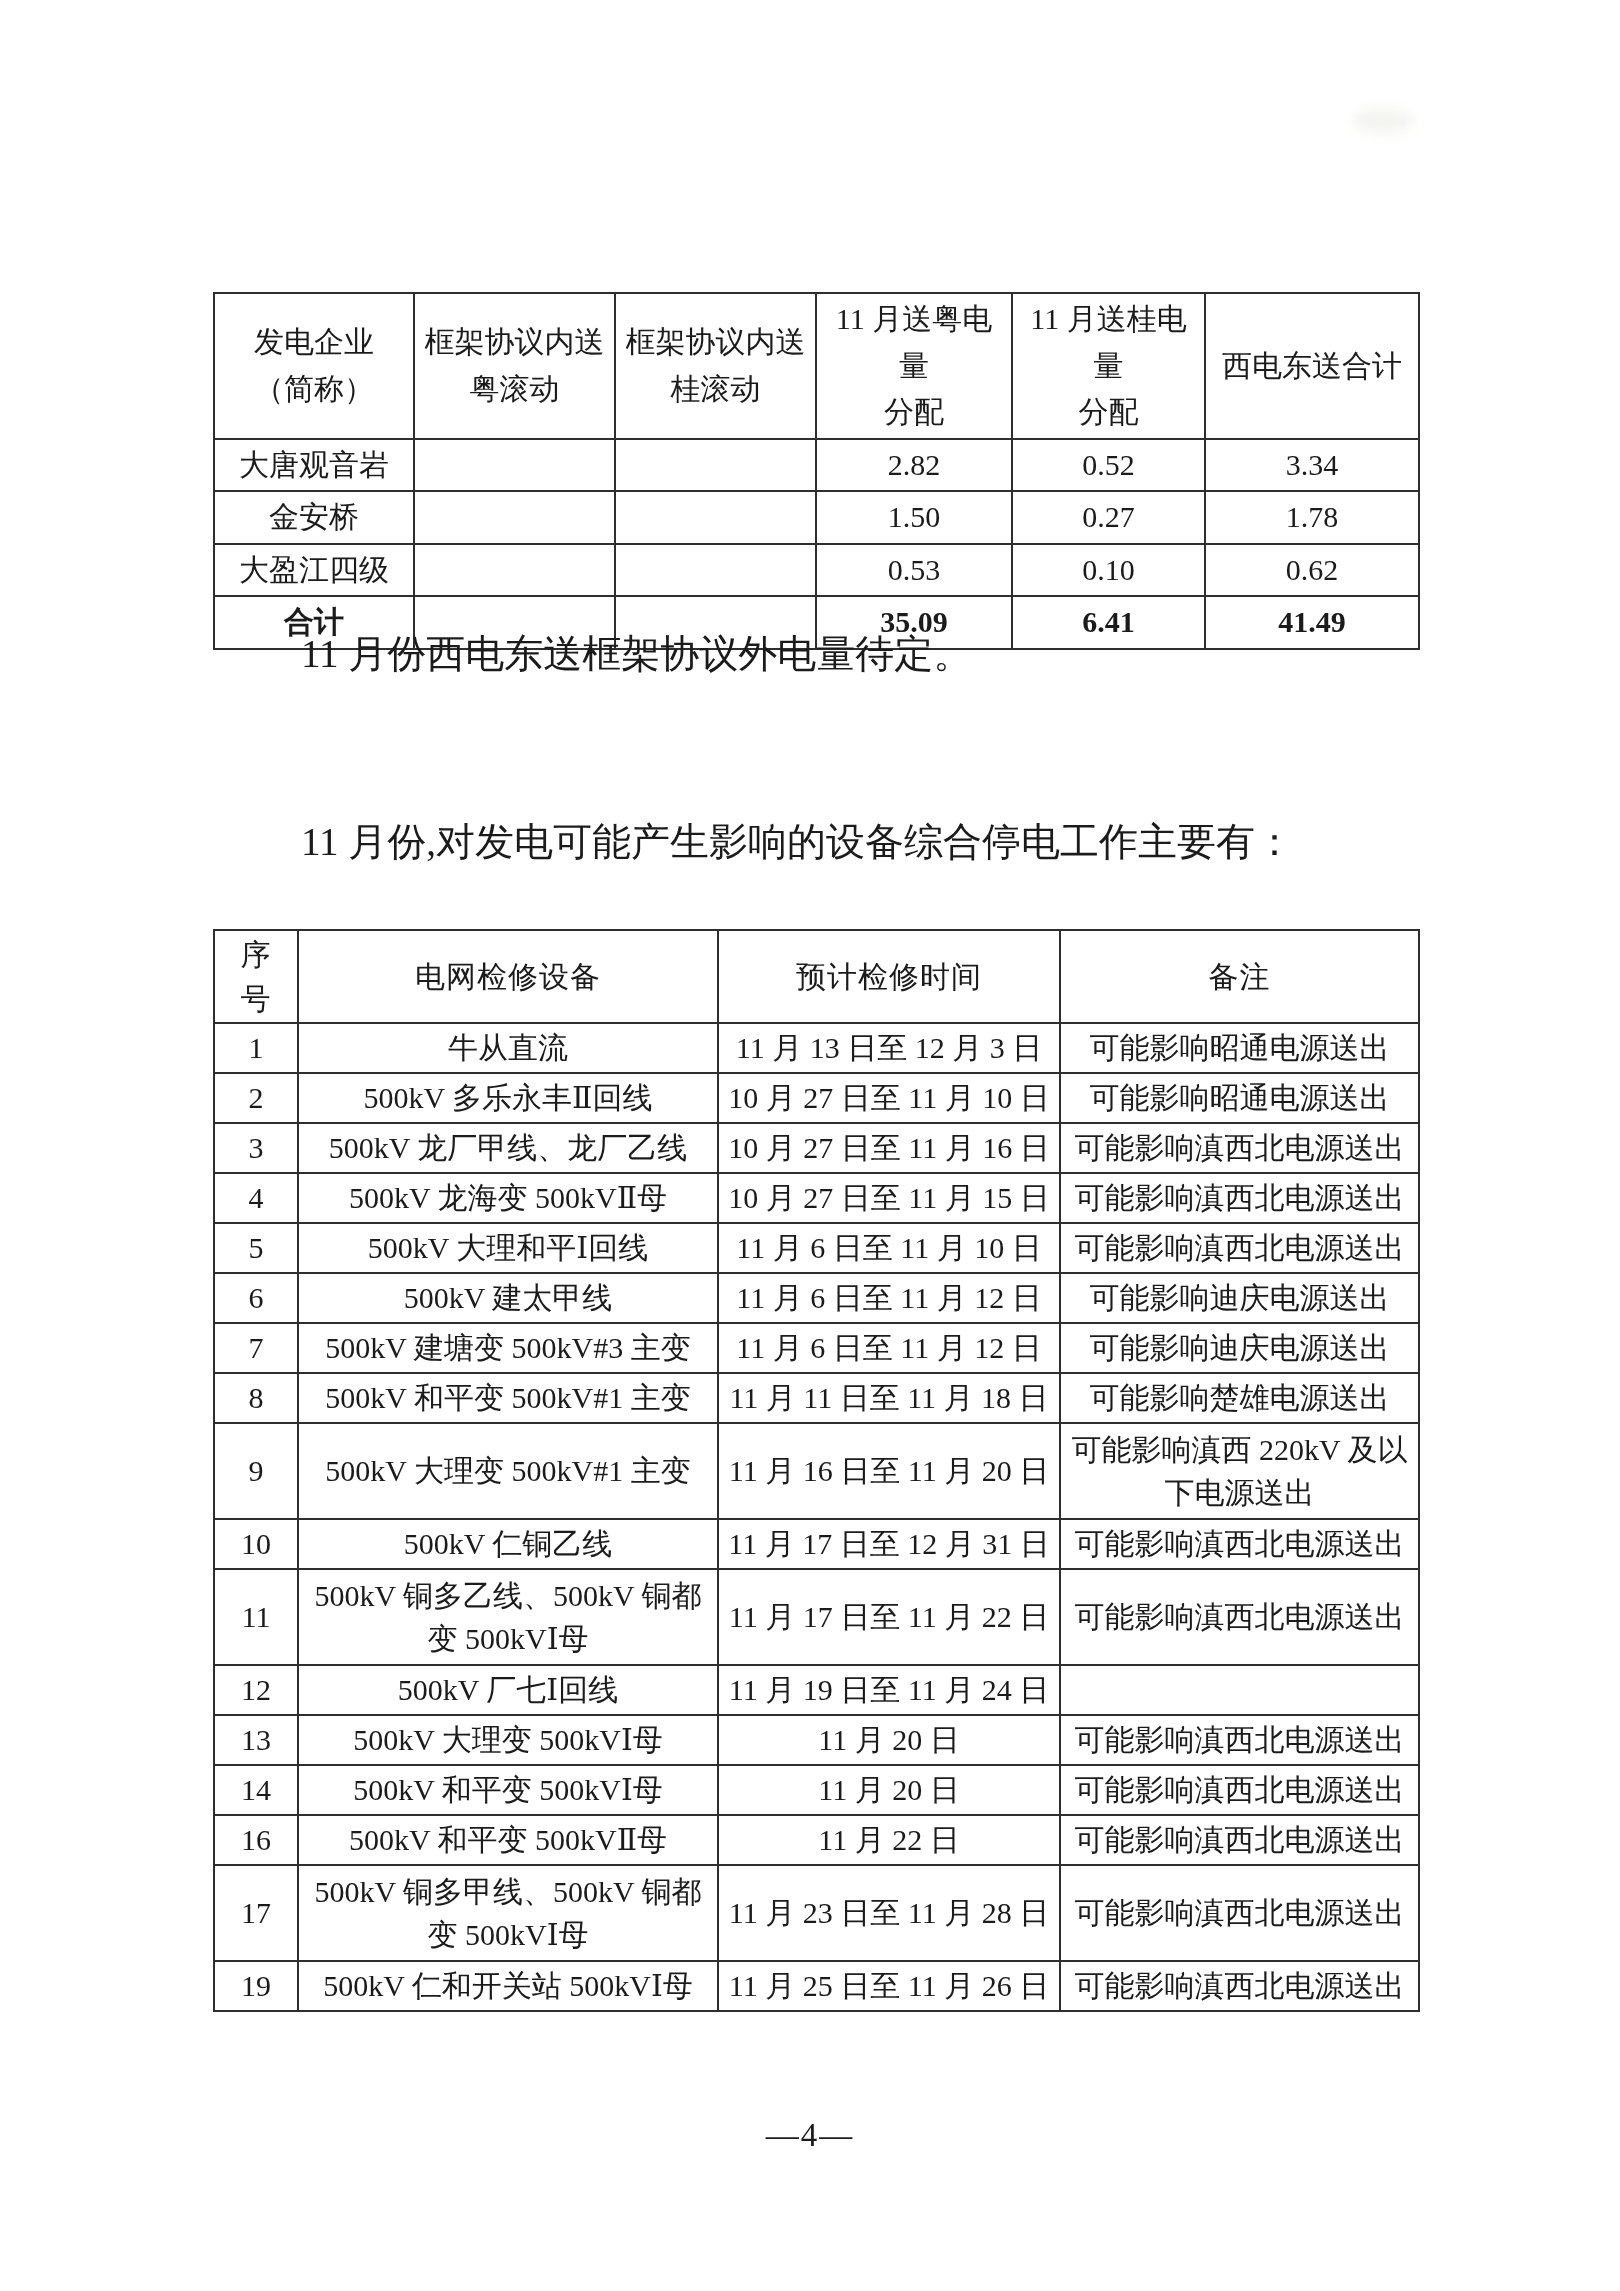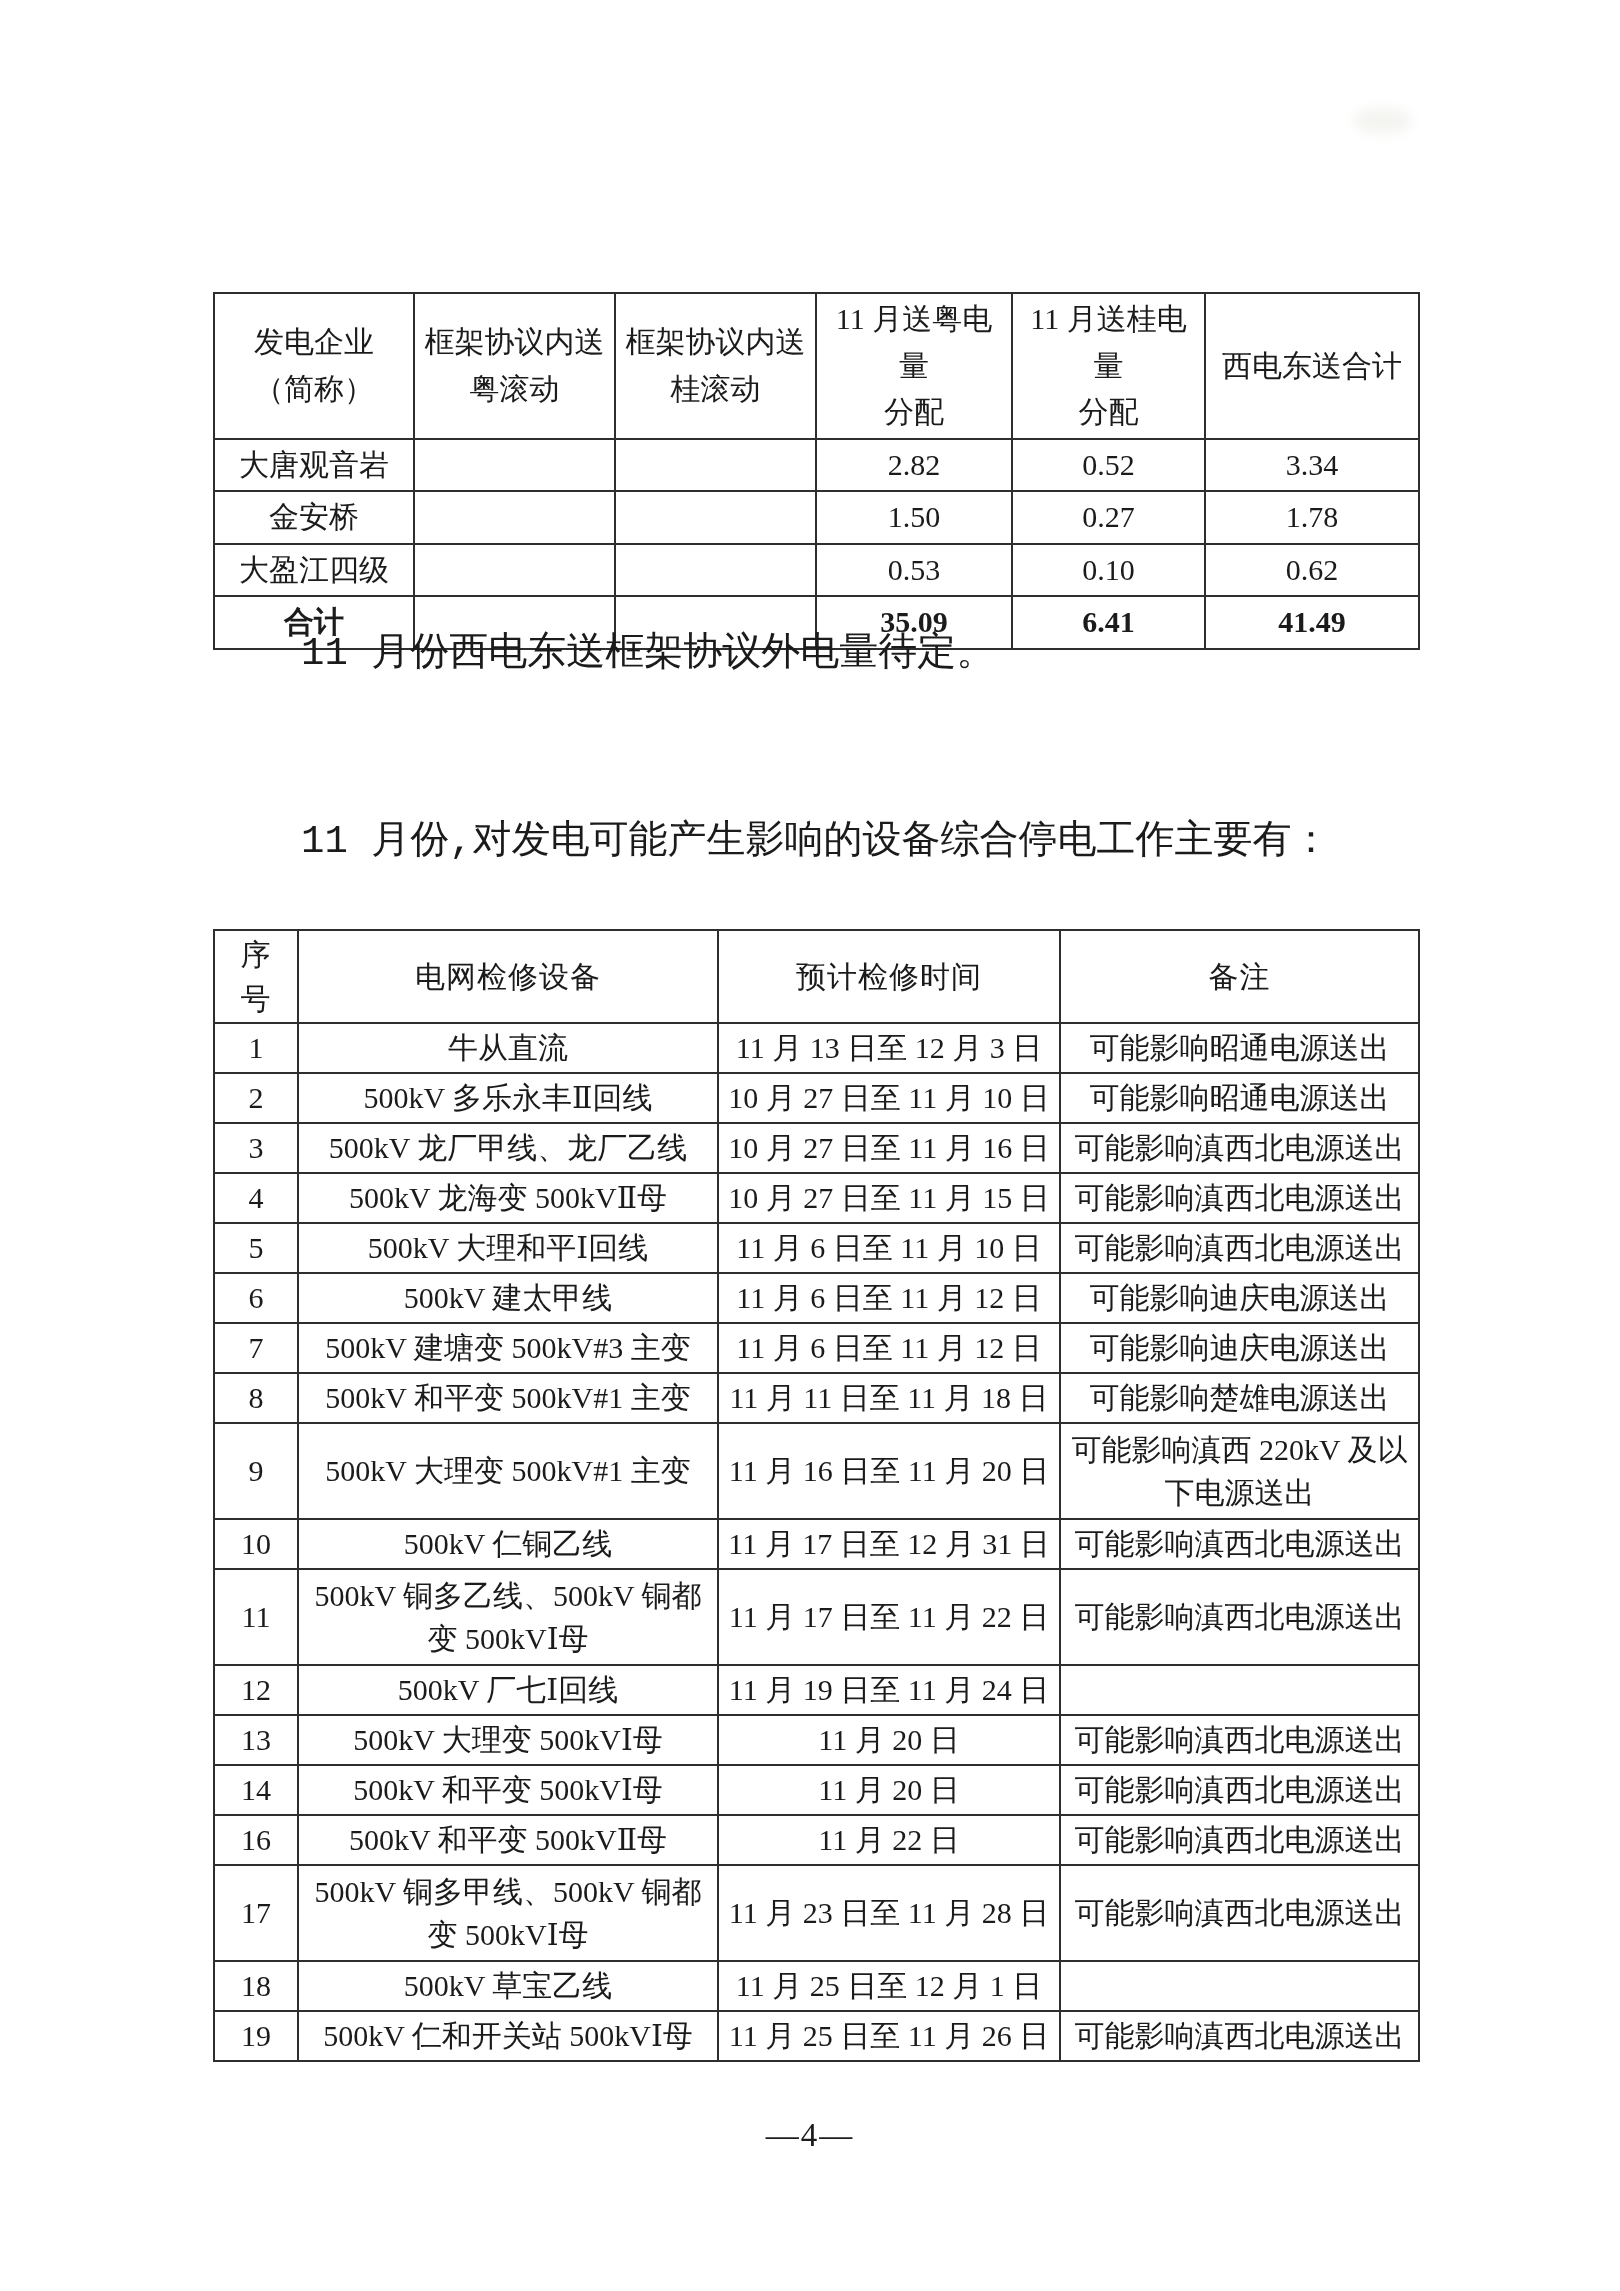--- a/index.html
+++ b/index.html
@@ -32,7 +32,6 @@
     font-size:39px;line-height:1.3;
     padding-left:88px;
     white-space:nowrap;
-    font-family:Liberation Mono, monospace;
   }
   .para-note{top:629px;}
   .section-heading{

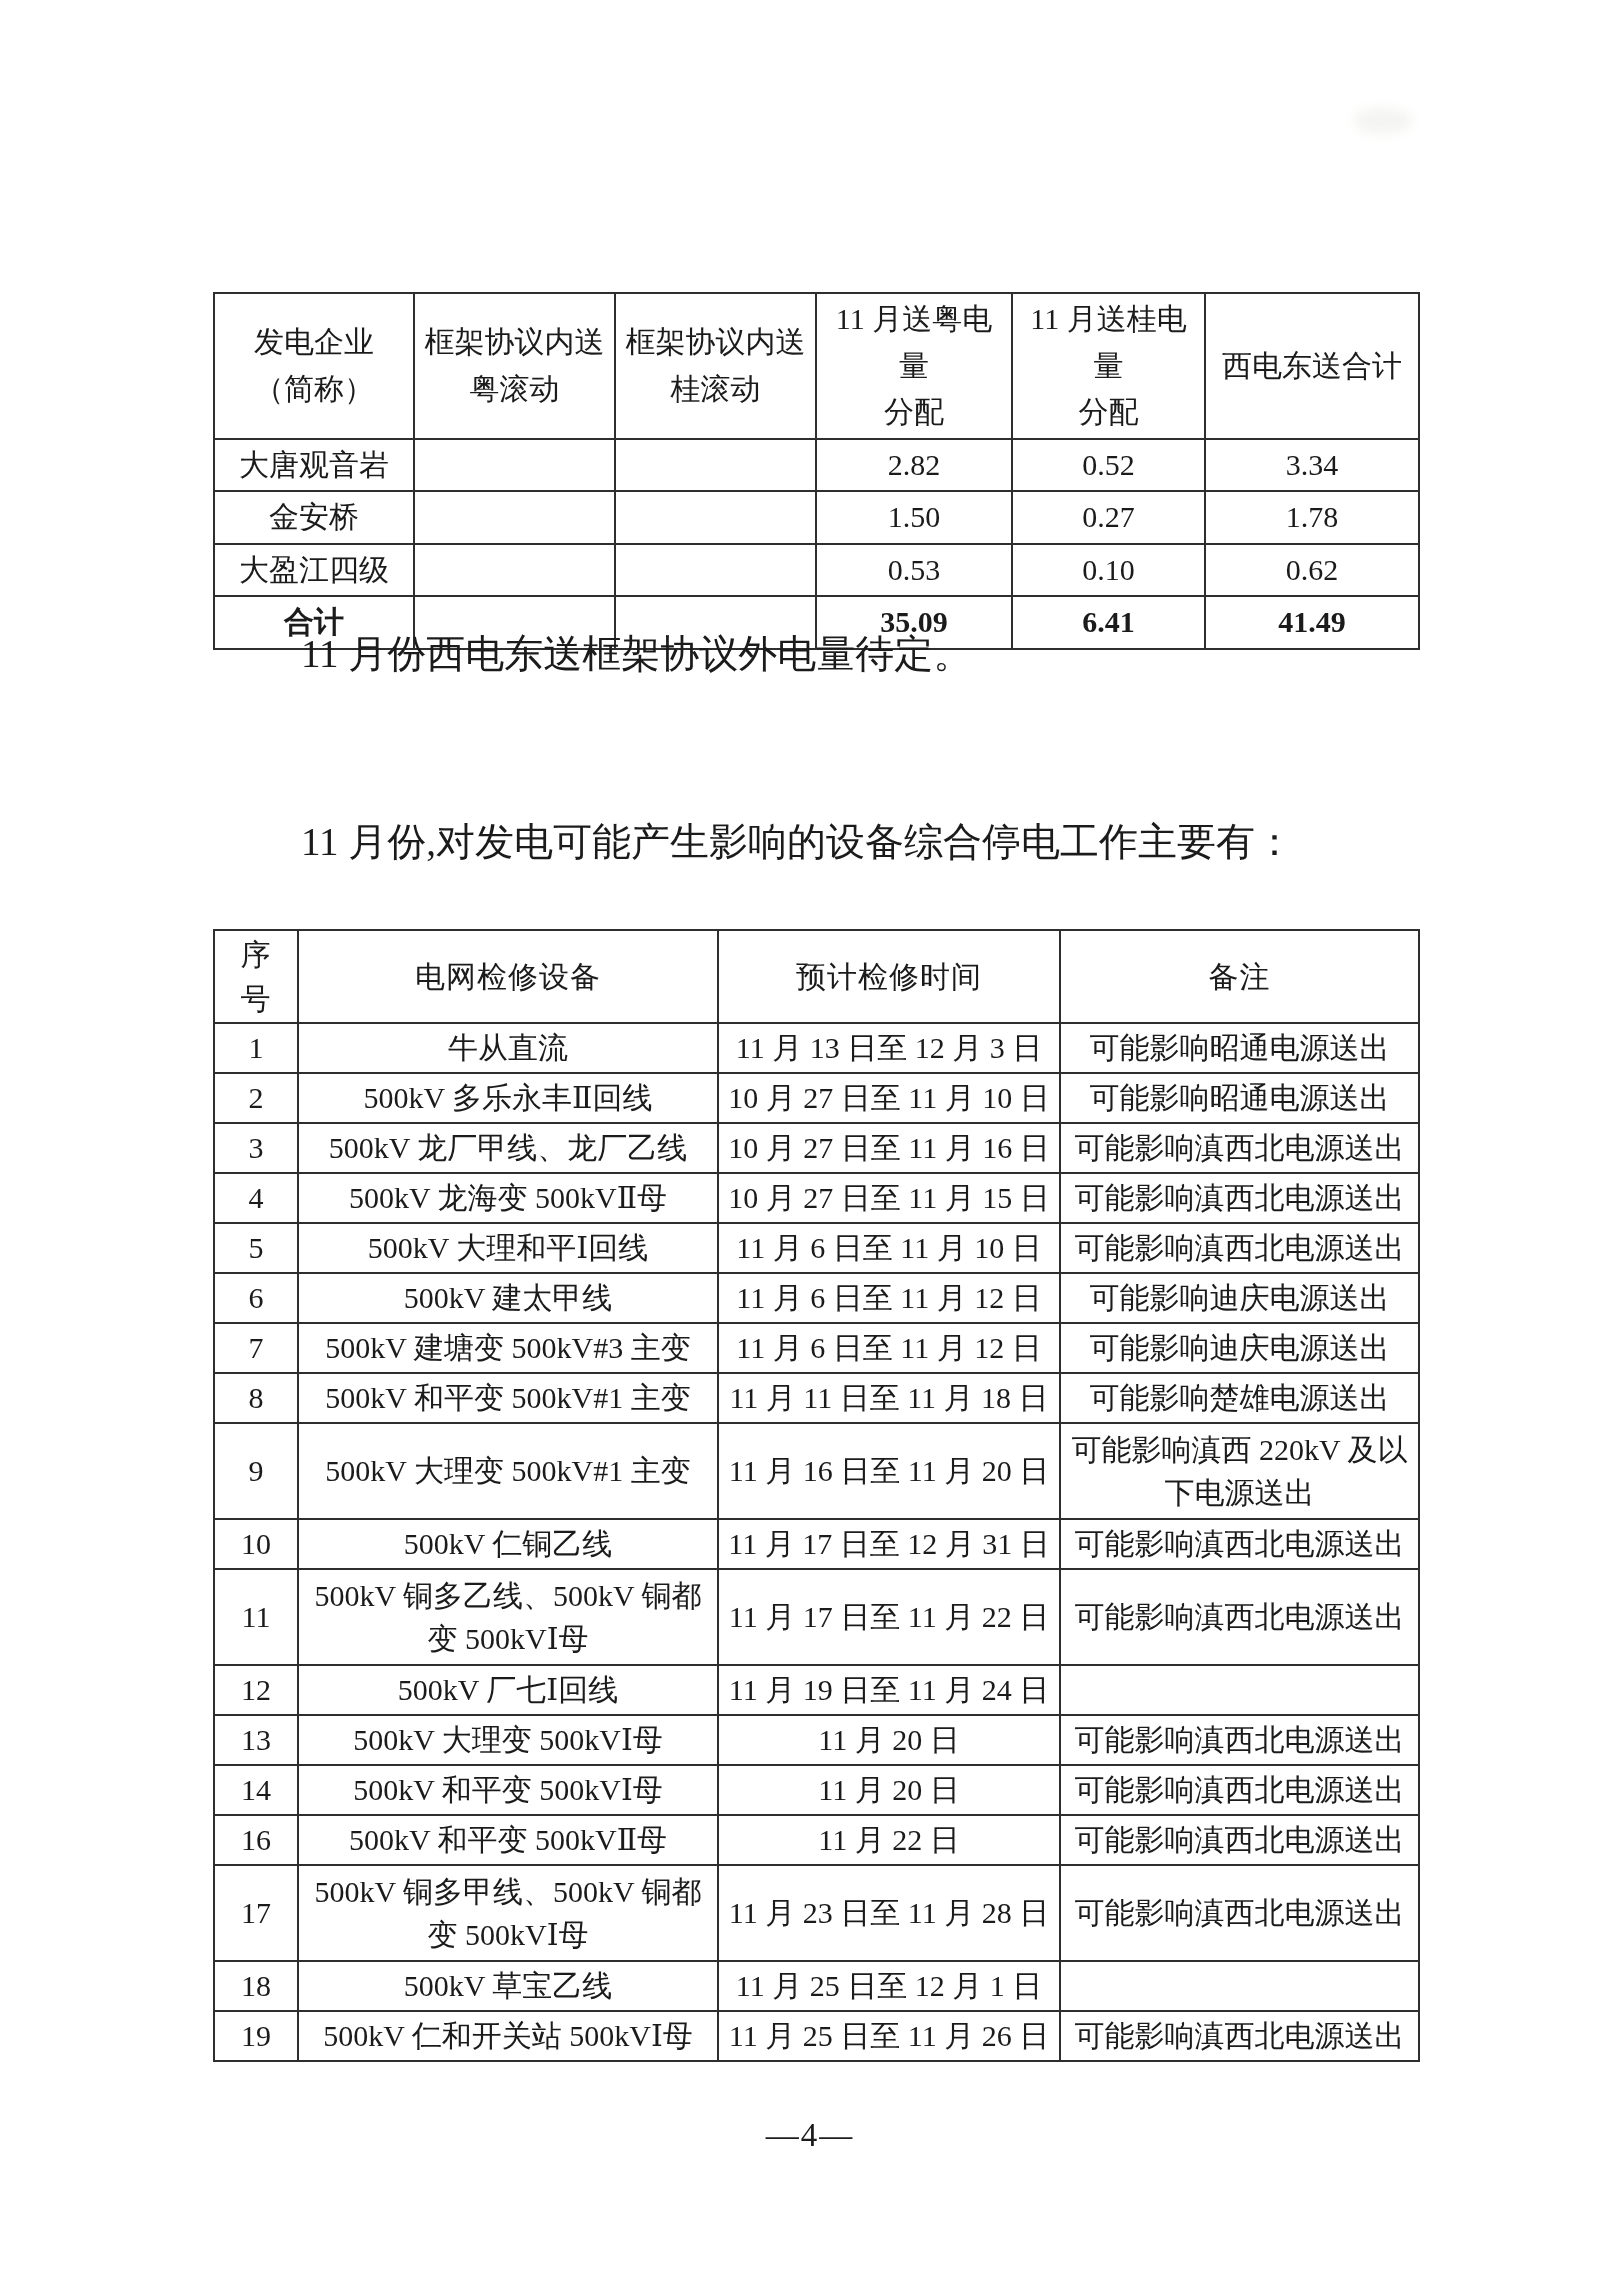--- a/index.html
+++ b/index.html
@@ -245,12 +245,6 @@
       <td>可能影响滇西北电源送出</td>
     </tr>
     <tr class="r">
-      <td>18</td>
-      <td>500kV 草宝乙线</td>
-      <td>11 月 25 日至 12 月 1 日</td>
-      <td></td>
-    </tr>
-    <tr class="r">
       <td>19</td>
       <td>500kV 仁和开关站 500kVⅠ母</td>
       <td>11 月 25 日至 11 月 26 日</td>

